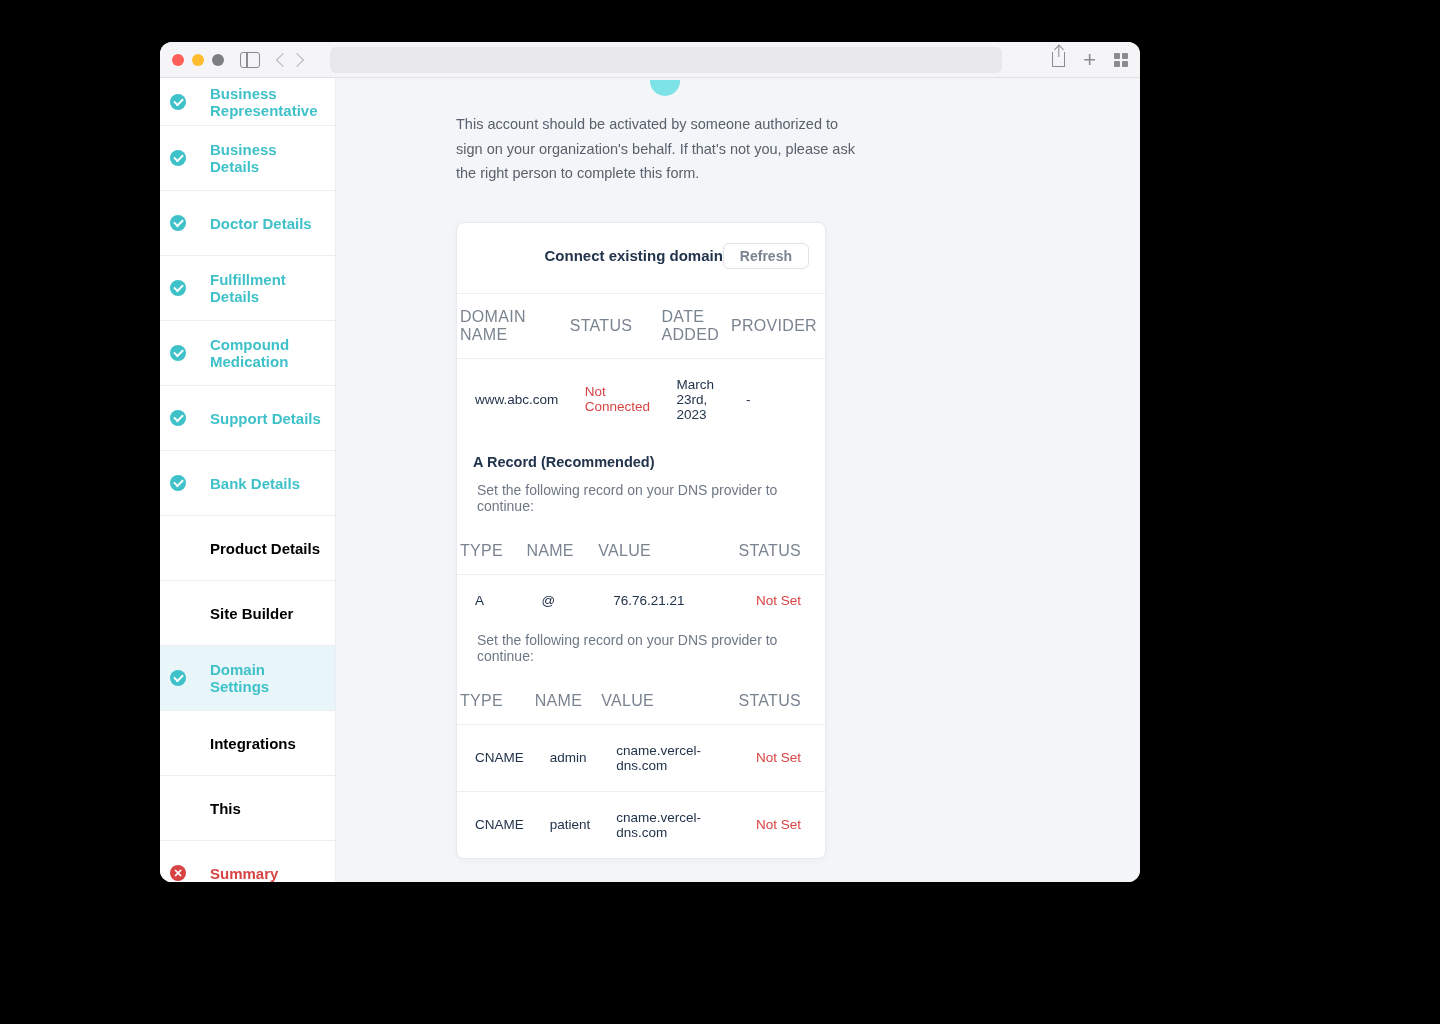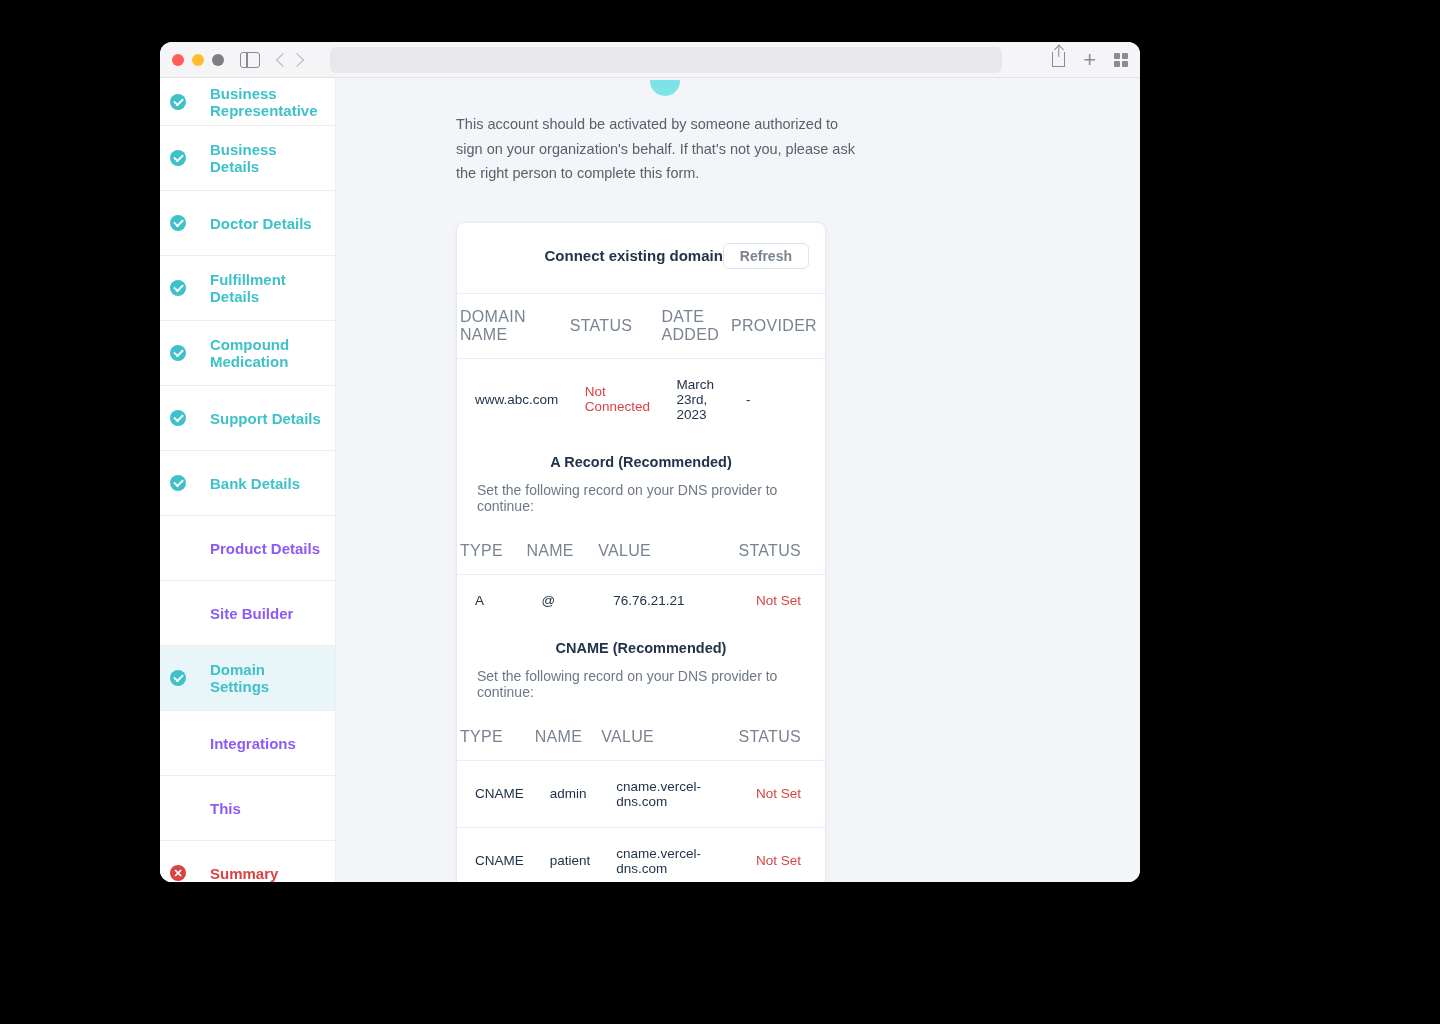--- a/index.html
+++ b/index.html
@@ -84,7 +84,7 @@
   td{padding:18px 8px 18px 18px;color:#22344b;font-size:13.5px;border-bottom:1px solid #eceef2;vertical-align:middle;}
   td.status-red{color:#d84343;}
   
-  .section-head{padding:14px 16px 6px 16px;text-align:center;}
+  .section-head{padding:14px 16px 6px 16px;}
   .section-title{font-size:14.5px;font-weight:600;color:#22344b;}
   .section-sub{font-size:14px;color:#6e7885;padding:6px 16px 14px 20px;}
   

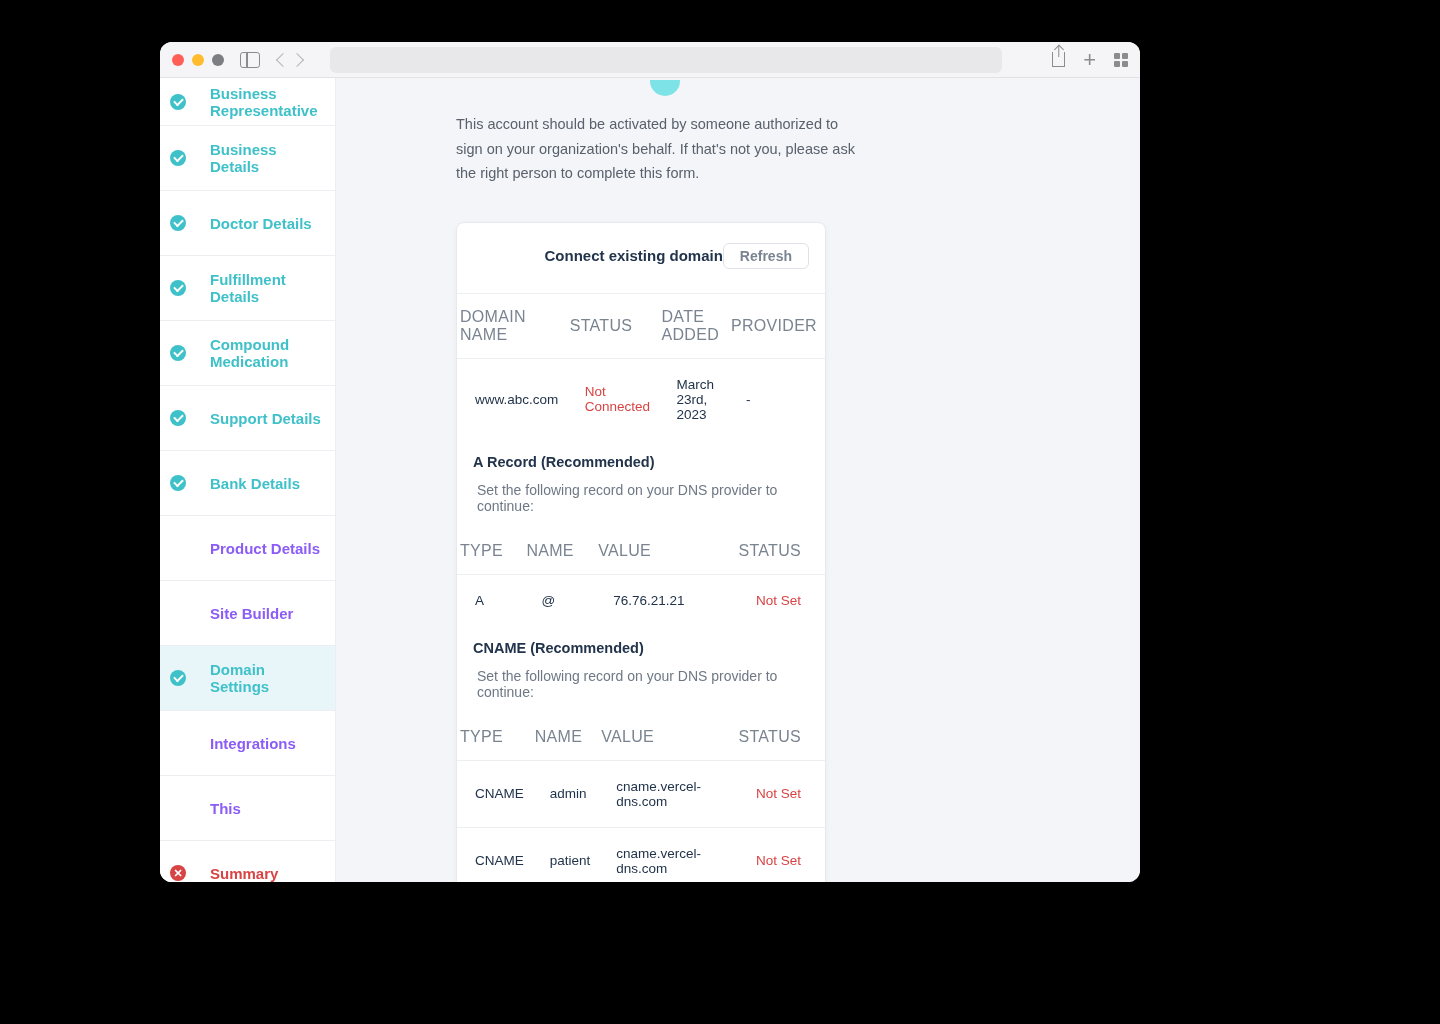--- a/index.html
+++ b/index.html
@@ -62,7 +62,7 @@
   }
   .side-item.first{height:48px;}
   .side-item.completed{color:#3fc1c9;}
-  .side-item.pending{color:#8b5cf6;}
+  .side-item.pending{color:#000000;}
   .side-item.pending .check{visibility:hidden;}
   .side-item.active{background:#e9f6f9;color:#3fc1c9;}
   .side-item.error{color:#d84343;}

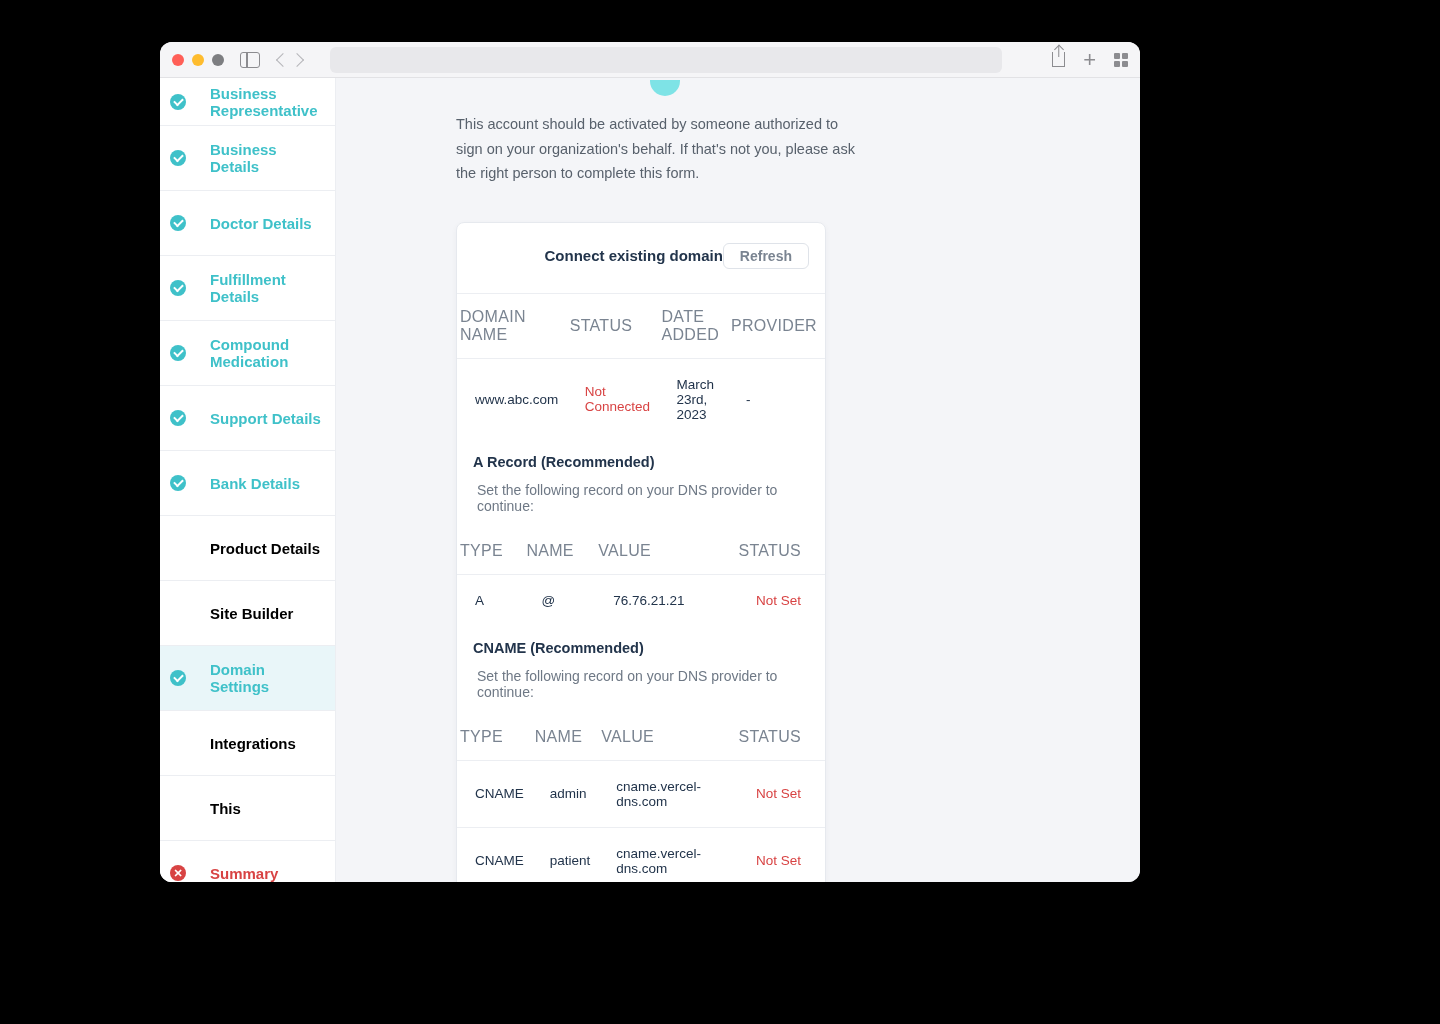--- a/index.html
+++ b/index.html
@@ -226,9 +226,6 @@
           </tbody>
         </table>
 
-        <div class="section-head">
-          <div class="section-title">CNAME (Recommended)</div>
-        </div>
         <div class="section-sub">Set the following record on your DNS provider to continue:</div>
         <table>
           <thead>

